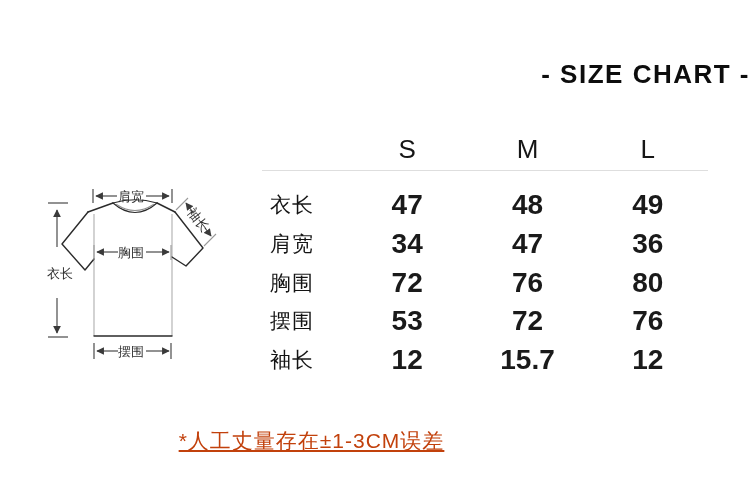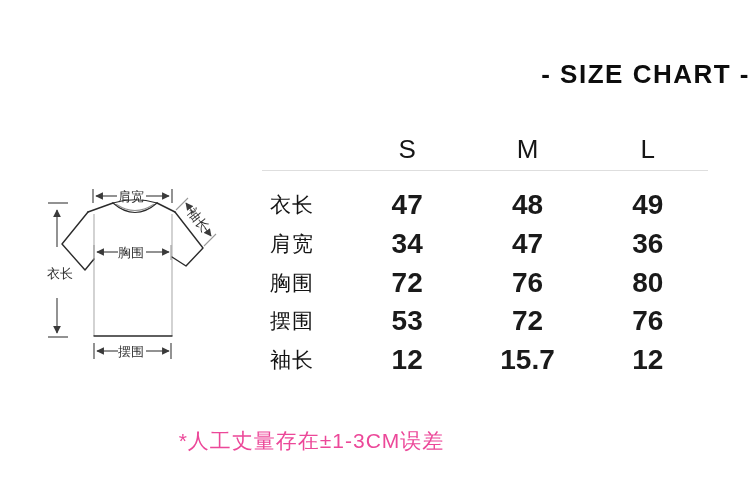--- a/index.html
+++ b/index.html
@@ -87,7 +87,8 @@
     text-align: center;
     font-size: 21px;
     letter-spacing: 1px;
-    color: #ec4899;
+    color: #c2410c;
+    text-decoration: underline;
   }
 </style>
 </head>

